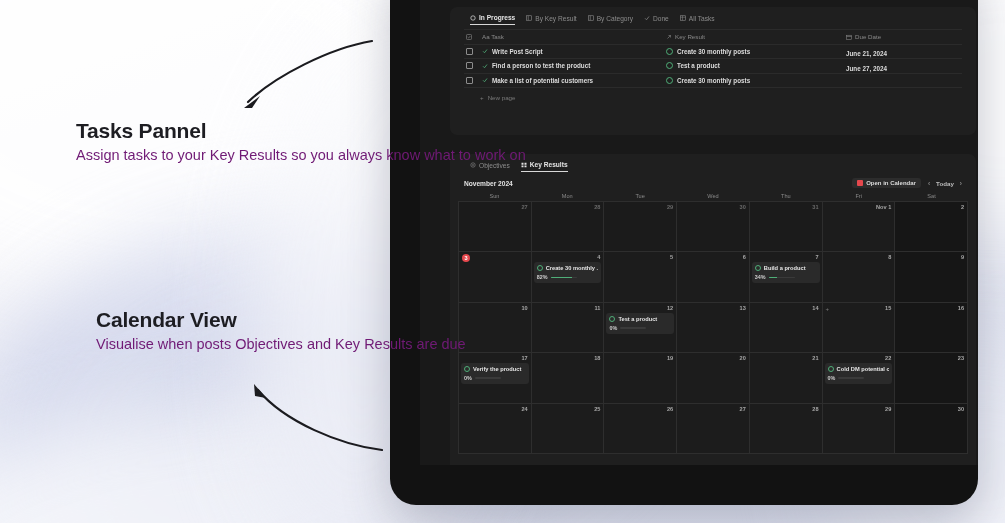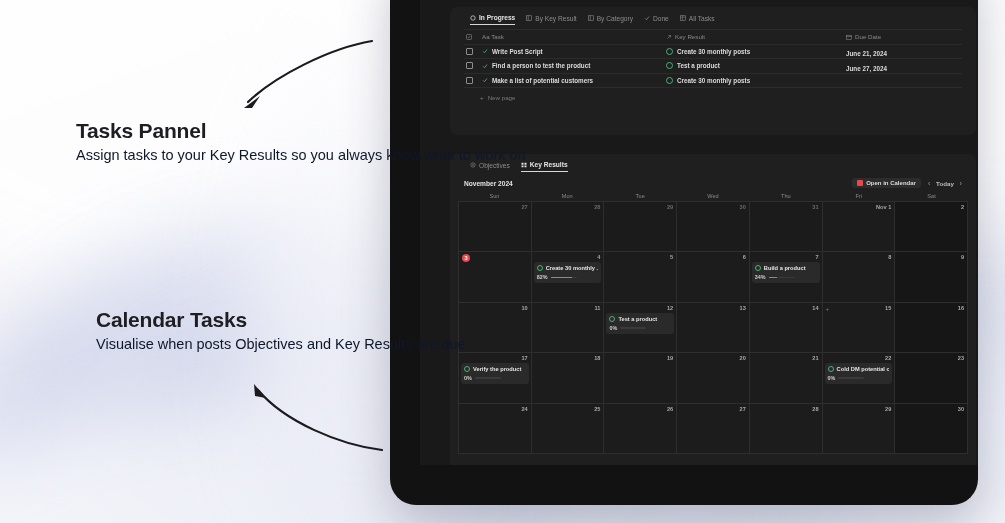--- a/index.html
+++ b/index.html
@@ -27,7 +27,7 @@
   
   .ann{position:absolute;z-index:6;color:#1d1d22;}
   .ann .h{font-size:21px;font-weight:bold;letter-spacing:-.2px;margin:0 0 3px 0;line-height:1.1;}
-  .ann .p{font-size:14.5px;line-height:1.38;color:#0f172a;font-weight:400;}
+  .ann .p{font-size:14.5px;line-height:1.38;color:#701a75;font-weight:400;}
   #ann-tasks{left:76px;top:119px;}
   #ann-calendar{left:96px;top:308px;}
 

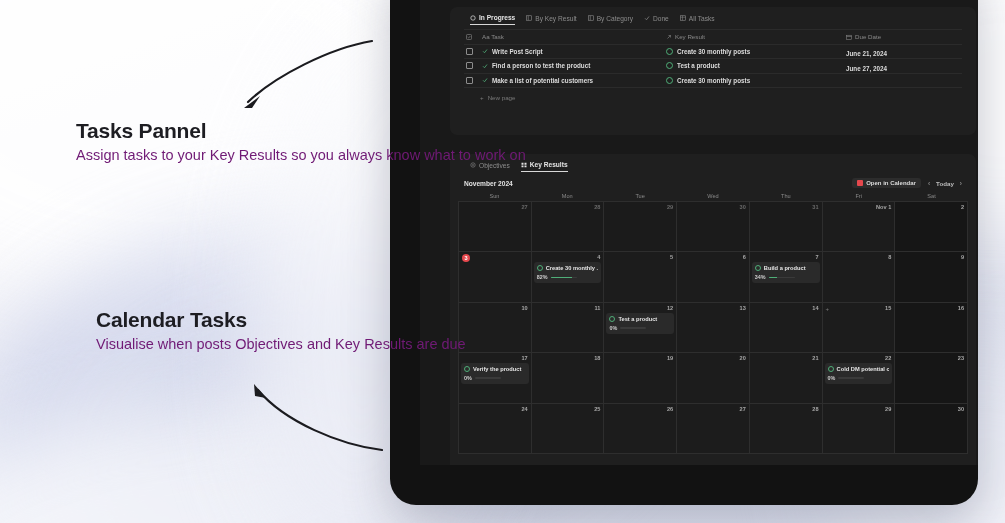--- a/index.html
+++ b/index.html
@@ -134,7 +134,7 @@
 </svg>
 
 <div class="ann" id="ann-calendar">
-  <div class="h">Calendar Tasks</div>
+  <div class="h">Calendar View</div>
   <div class="p">Visualise when posts Objectives and Key Results are due</div>
 </div>
 

